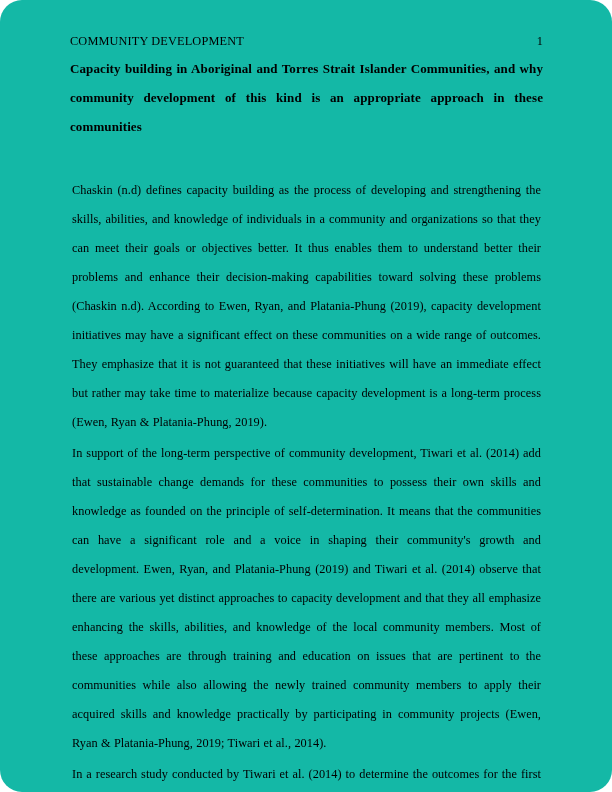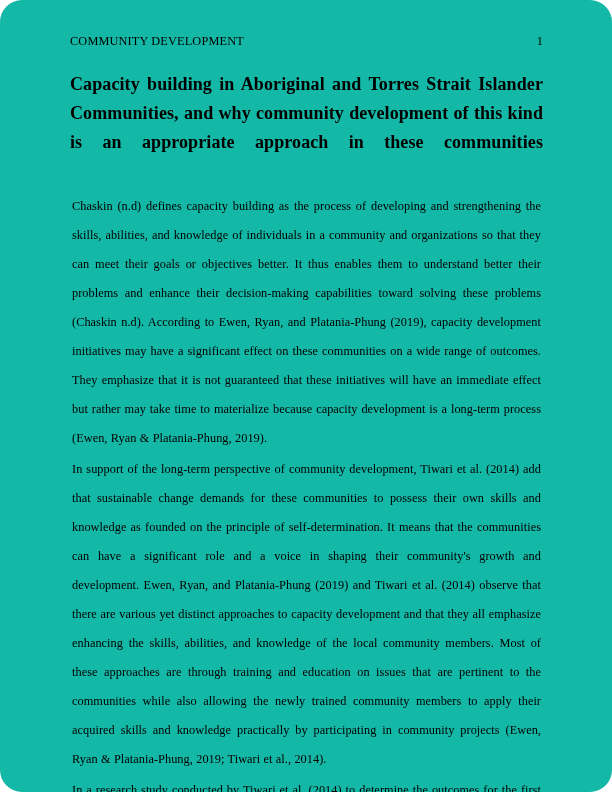--- a/index.html
+++ b/index.html
@@ -40,8 +40,8 @@
     text-transform: none;
   }
   .doc-title {
-    margin-top: 21px;
-    font-size: 18px;
+    margin-top: 5px;
+    font-size: 13px;
     font-weight: bold;
     line-height: 29px;
     text-align: justify;

